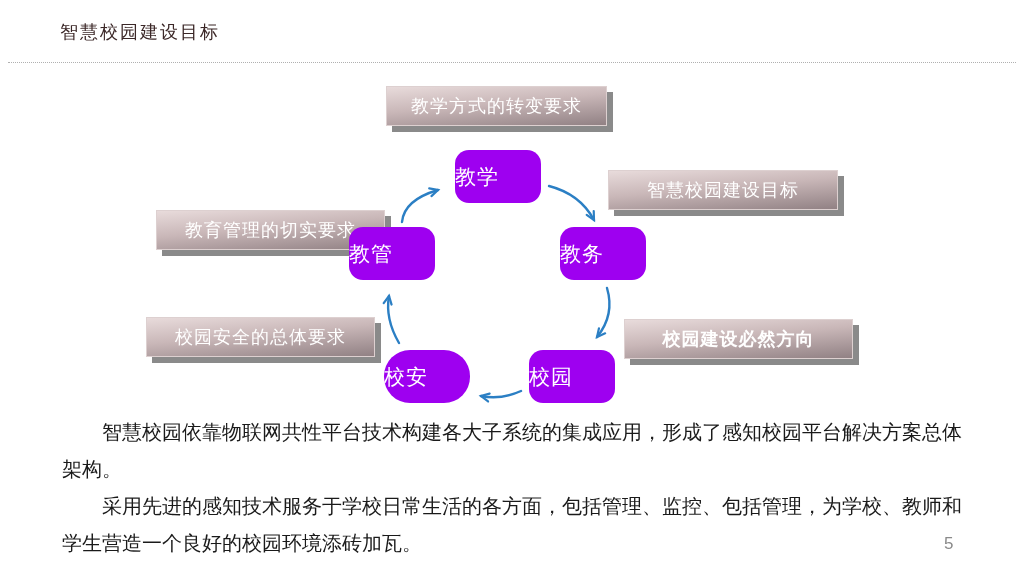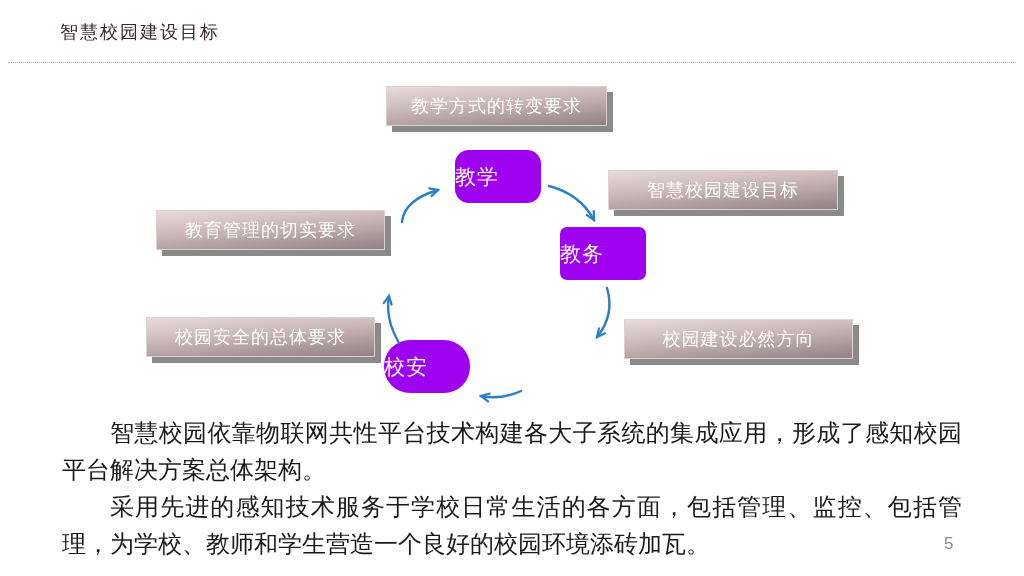--- a/index.html
+++ b/index.html
@@ -78,6 +78,9 @@
   <div class="node node-jiaoxue">
     <span>教学</span>
   </div>
+  <div class="node node-jiaoguan">
+    <span>教管</span>
+  </div>
   <div class="node node-jiaowu">
     <span>教务</span>
   </div>

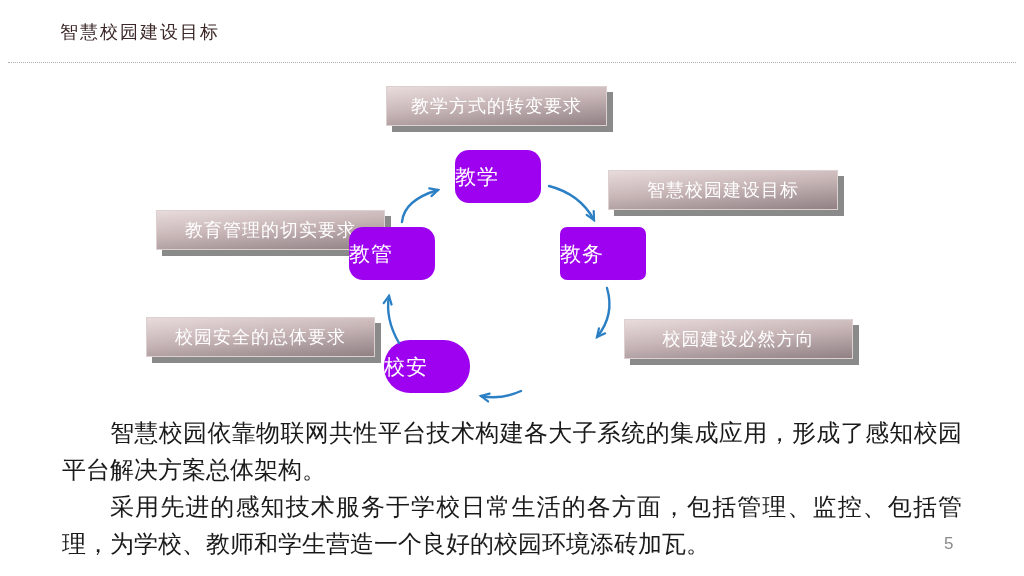--- a/index.html
+++ b/index.html
@@ -37,7 +37,7 @@
   }
   .node-jiaoxue  { left:455px; top:150px; }
   .node-jiaoguan { left:349px; top:227px; }
-  .node-jiaowu   { left:560px; top:227px;border-radius:7px; }
+  .node-jiaowu   { left:560px; top:227px; }
   .node-xiaoan   { left:384px; top:340px;border-radius:26px; }
   .node-xiaoyuan { left:529px; top:350px; }
   .arrow-layer { position:absolute; left:0; top:0; width:1024px; height:576px; pointer-events:none; }

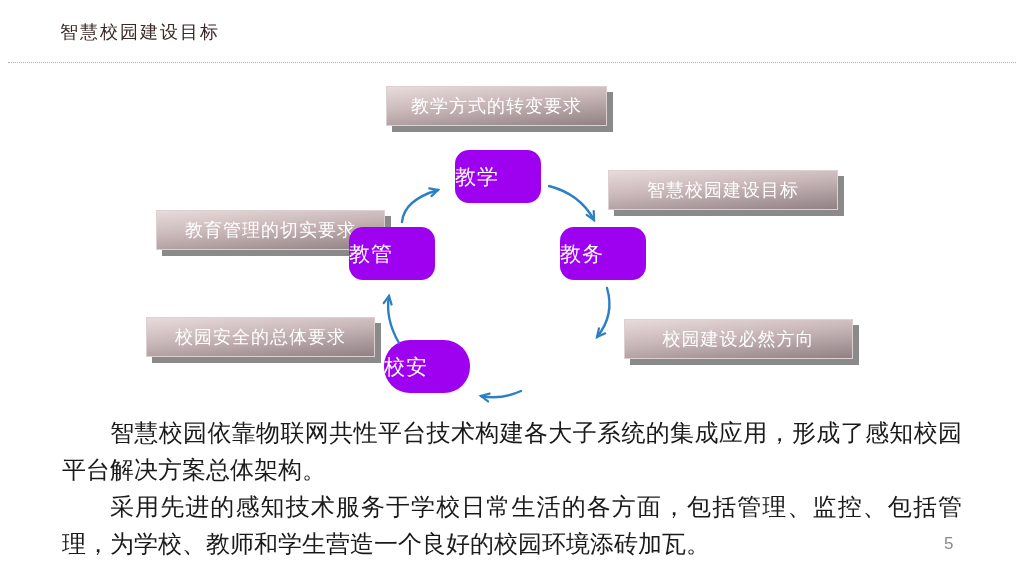--- a/index.html
+++ b/index.html
@@ -28,7 +28,7 @@
   .callout-left   { left:156px; top:170px; width:227px;margin-top:40px; }
   .callout-right  { left:608px; top:170px; width:228px; }
   .callout-bleft  { left:146px; top:317px; width:227px; }
-  .callout-bright { left:624px; top:319px; width:227px; }
+  .callout-bright { left:624px; top:319px; width:227px;font-weight:bold; }
   
   .node {
     position:absolute; display:flex; align-items:center; 

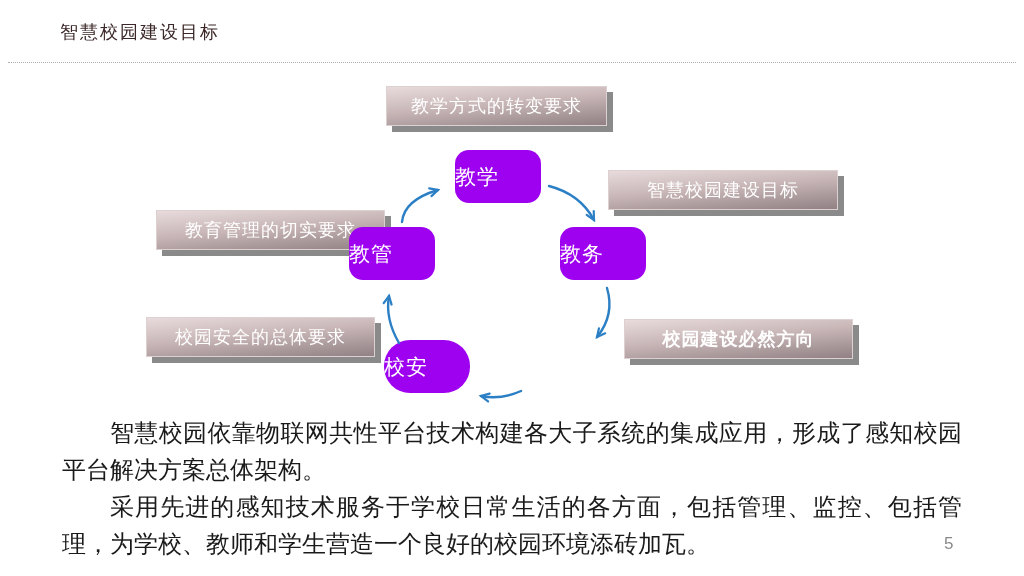--- a/index.html
+++ b/index.html
@@ -38,7 +38,7 @@
   .node-jiaoxue  { left:455px; top:150px; }
   .node-jiaoguan { left:349px; top:227px; }
   .node-jiaowu   { left:560px; top:227px; }
-  .node-xiaoan   { left:384px; top:340px;border-radius:26px; }
+  .node-xiaoan   { left:384px; top:350px;border-radius:26px; }
   .node-xiaoyuan { left:529px; top:350px; }
   .arrow-layer { position:absolute; left:0; top:0; width:1024px; height:576px; pointer-events:none; }
   .body-text {

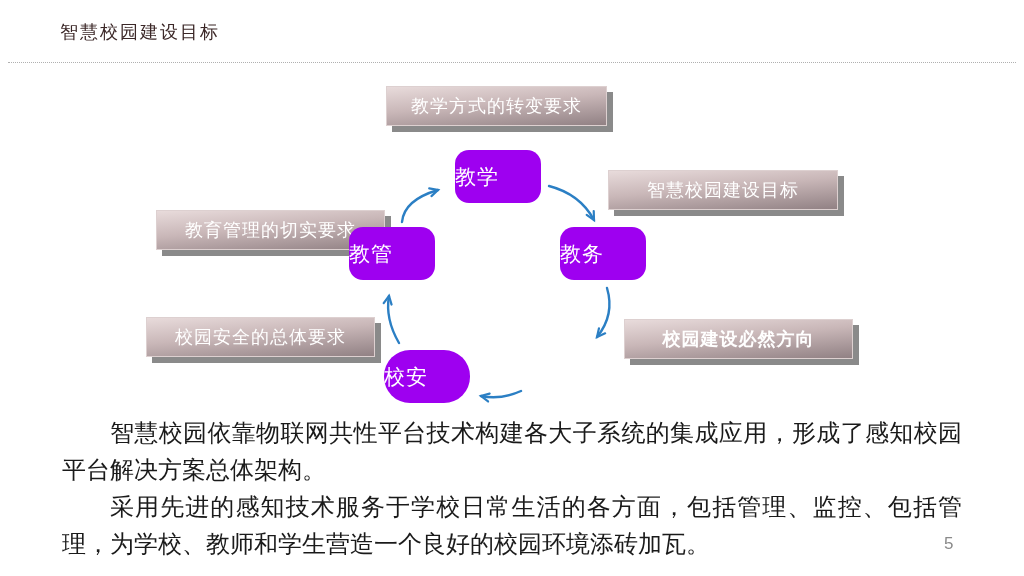--- a/index.html
+++ b/index.html
@@ -87,6 +87,9 @@
   <div class="node node-xiaoan">
     <span>校安</span>
   </div>
+  <div class="node node-xiaoyuan">
+    <span>校园</span>
+  </div>
 
   <svg class="arrow-layer" viewBox="0 0 1024 576" xmlns="http://www.w3.org/2000/svg">
     <defs>

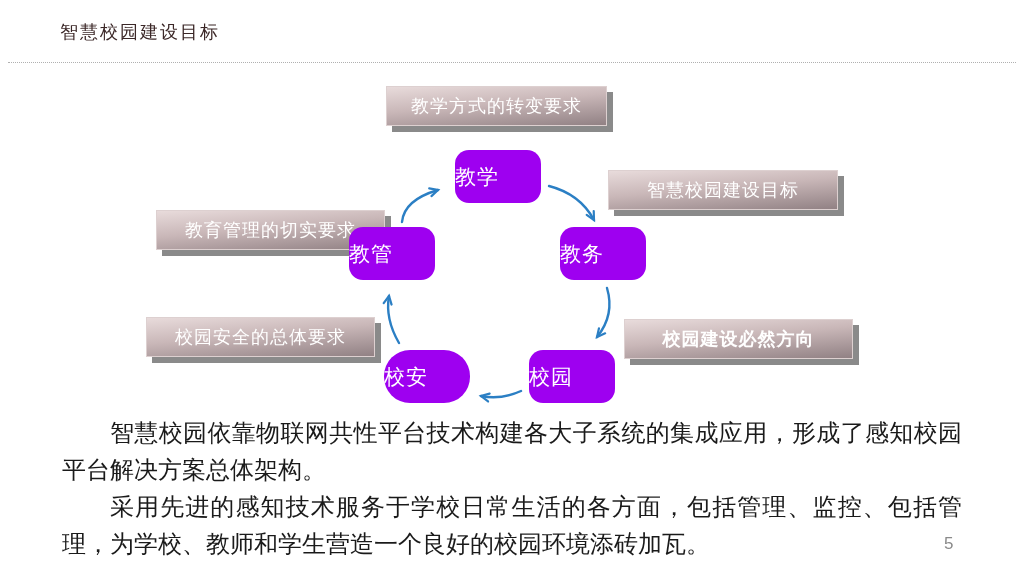--- a/index.html
+++ b/index.html
@@ -43,7 +43,7 @@
   .arrow-layer { position:absolute; left:0; top:0; width:1024px; height:576px; pointer-events:none; }
   .body-text {
     position:absolute; left:62px; top:414px; width:900px;
-    font-size:24px; line-height:37px; color:#1a1a1a; text-align:justify;
+    font-size:20px; line-height:37px; color:#1a1a1a; text-align:justify;
   }
   .body-text p { margin:0; text-indent:2em; }
   .page-number {

